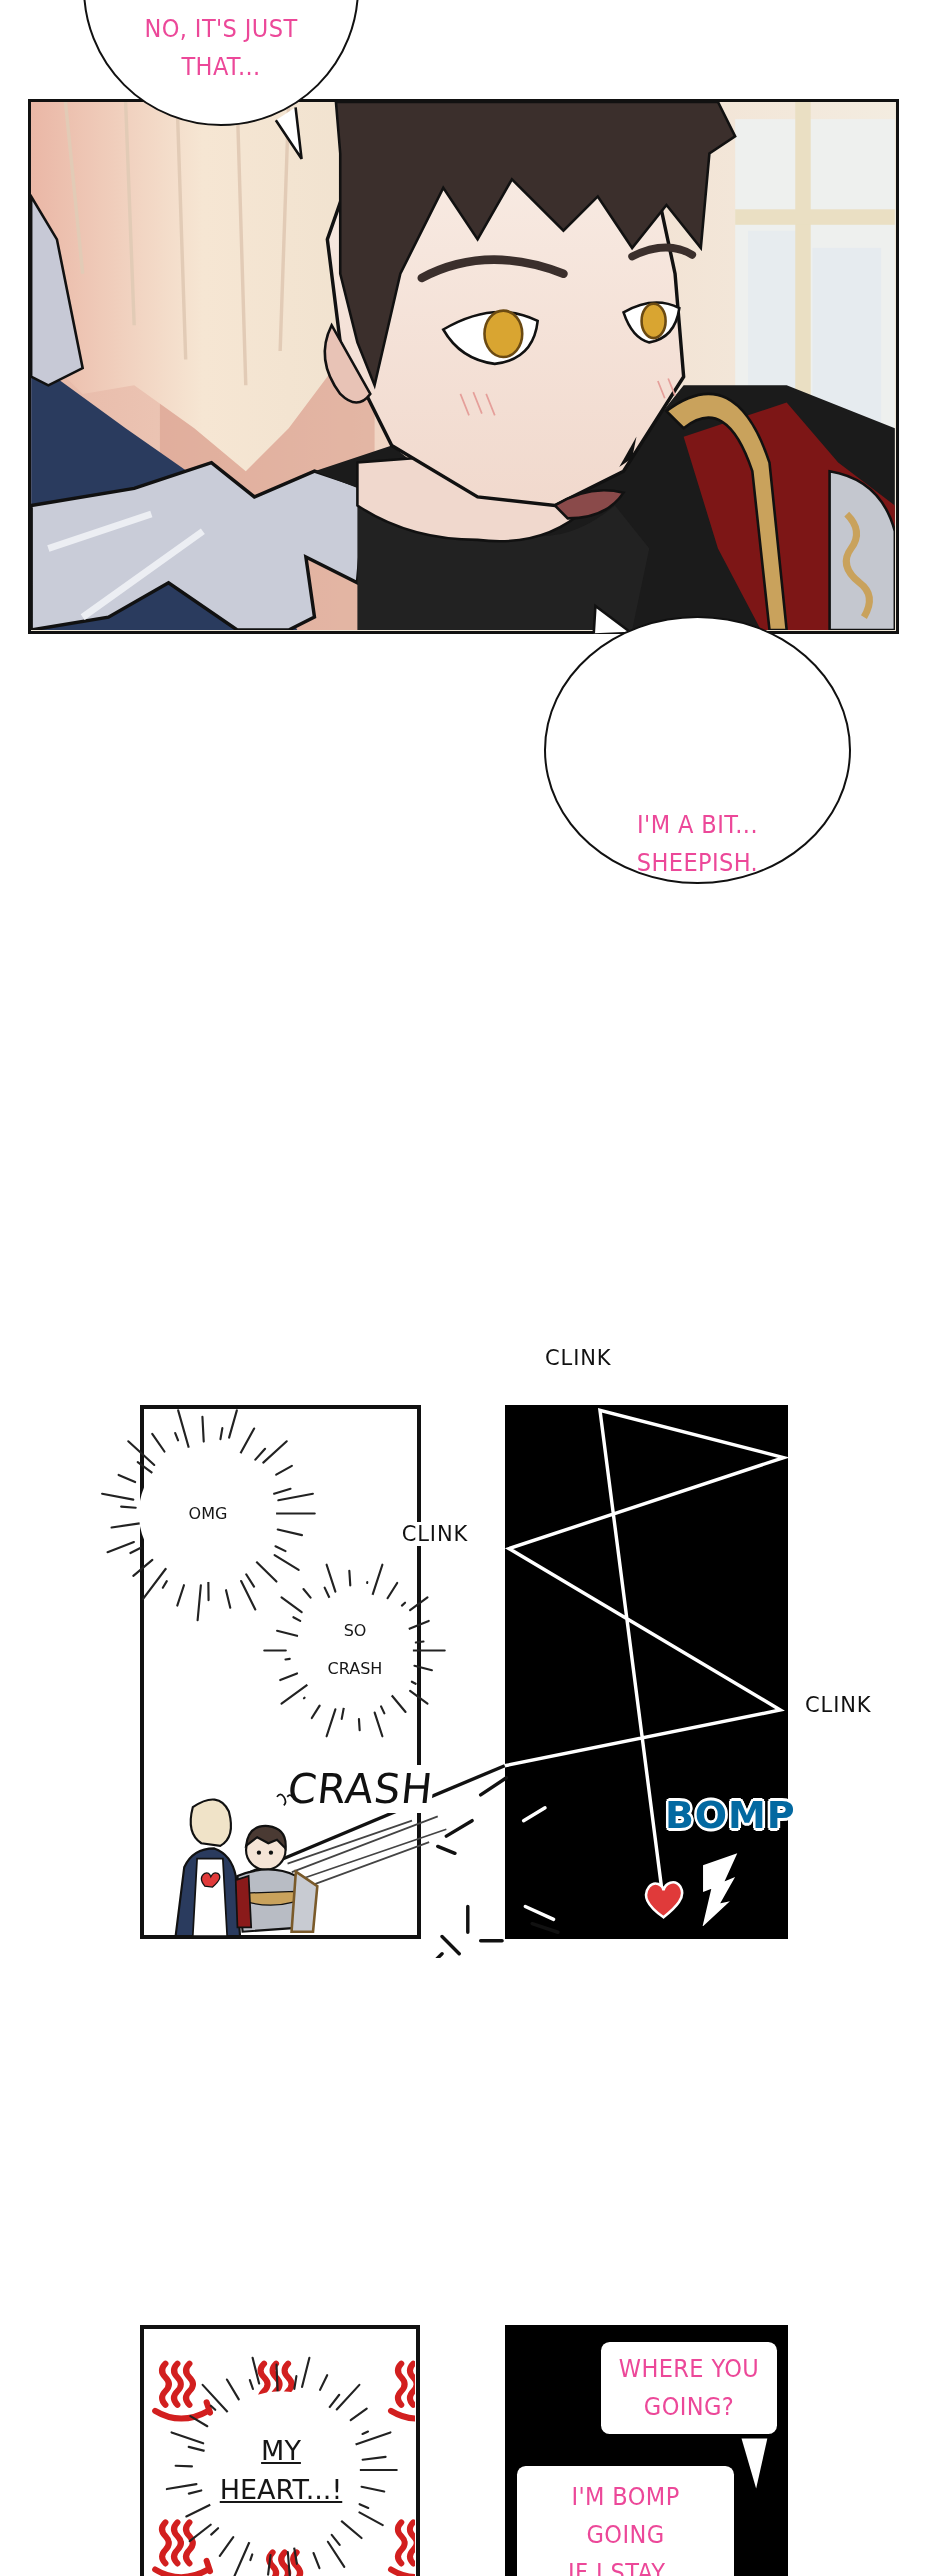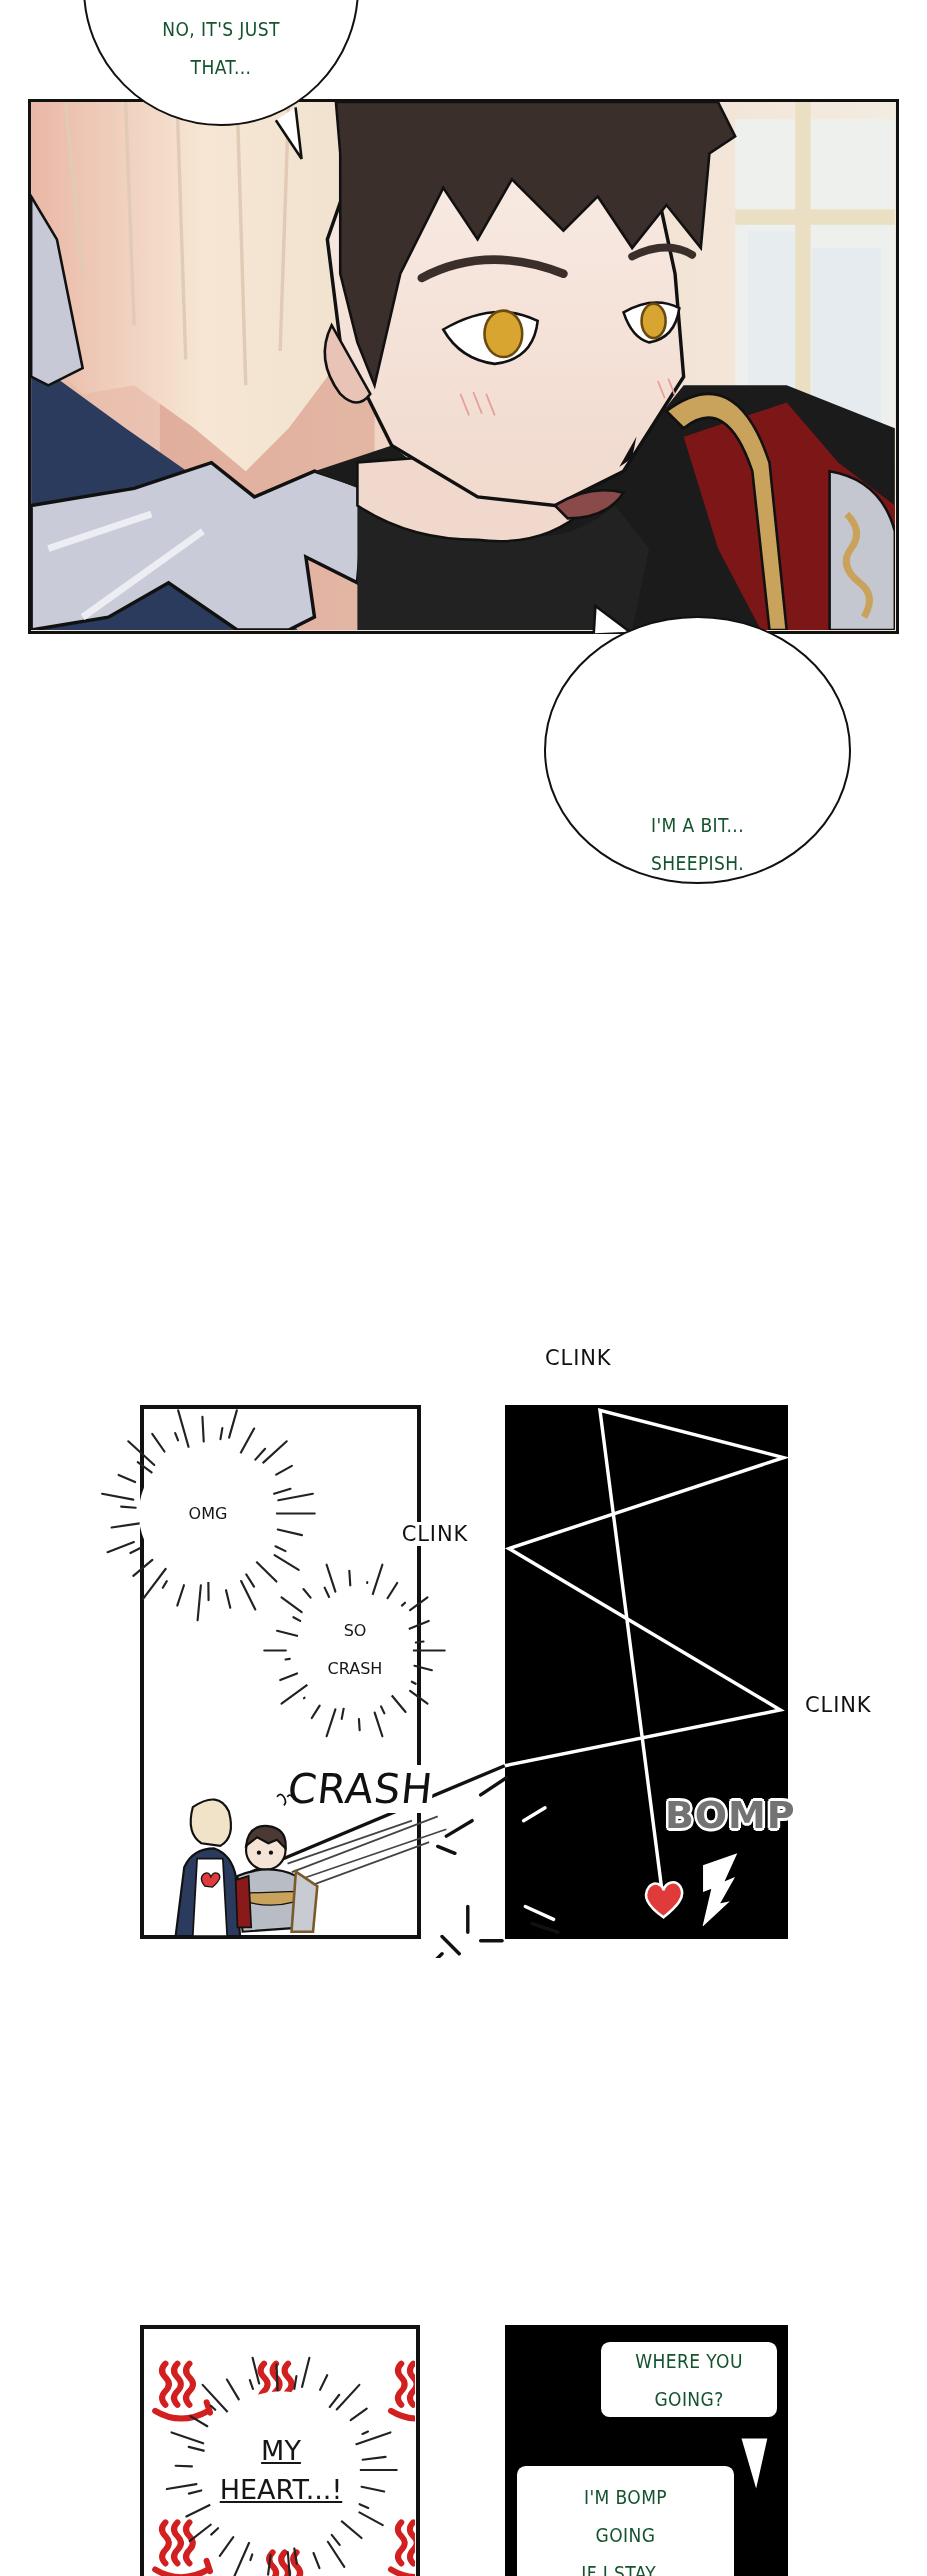--- a/index.html
+++ b/index.html
@@ -10,8 +10,8 @@
   .bubble { position:absolute; background:#fff; border:2.6px solid #111; border-radius:50%;
             display:flex; flex-direction:column; align-items:center; justify-content:center;
             text-align:center; box-sizing:border-box; }
-  .btext { font-family:"DejaVu Sans Condensed","DejaVu Sans", sans-serif; font-size:19px; line-height:38px;
-           letter-spacing:0.4px; color:#14532d; }
+  .btext { font-family:"DejaVu Sans Condensed","DejaVu Sans", sans-serif; font-size:25px; line-height:38px;
+           letter-spacing:0.4px; color:#ec4899; }
   .sfx { position:absolute; font-family:"DejaVu Sans", sans-serif; font-weight:normal;
          color:#111; font-size:21px; letter-spacing:0.9px; white-space:nowrap; }
   .burst-text { position:absolute; text-align:center; font-size:16px; line-height:38px; color:#161616;

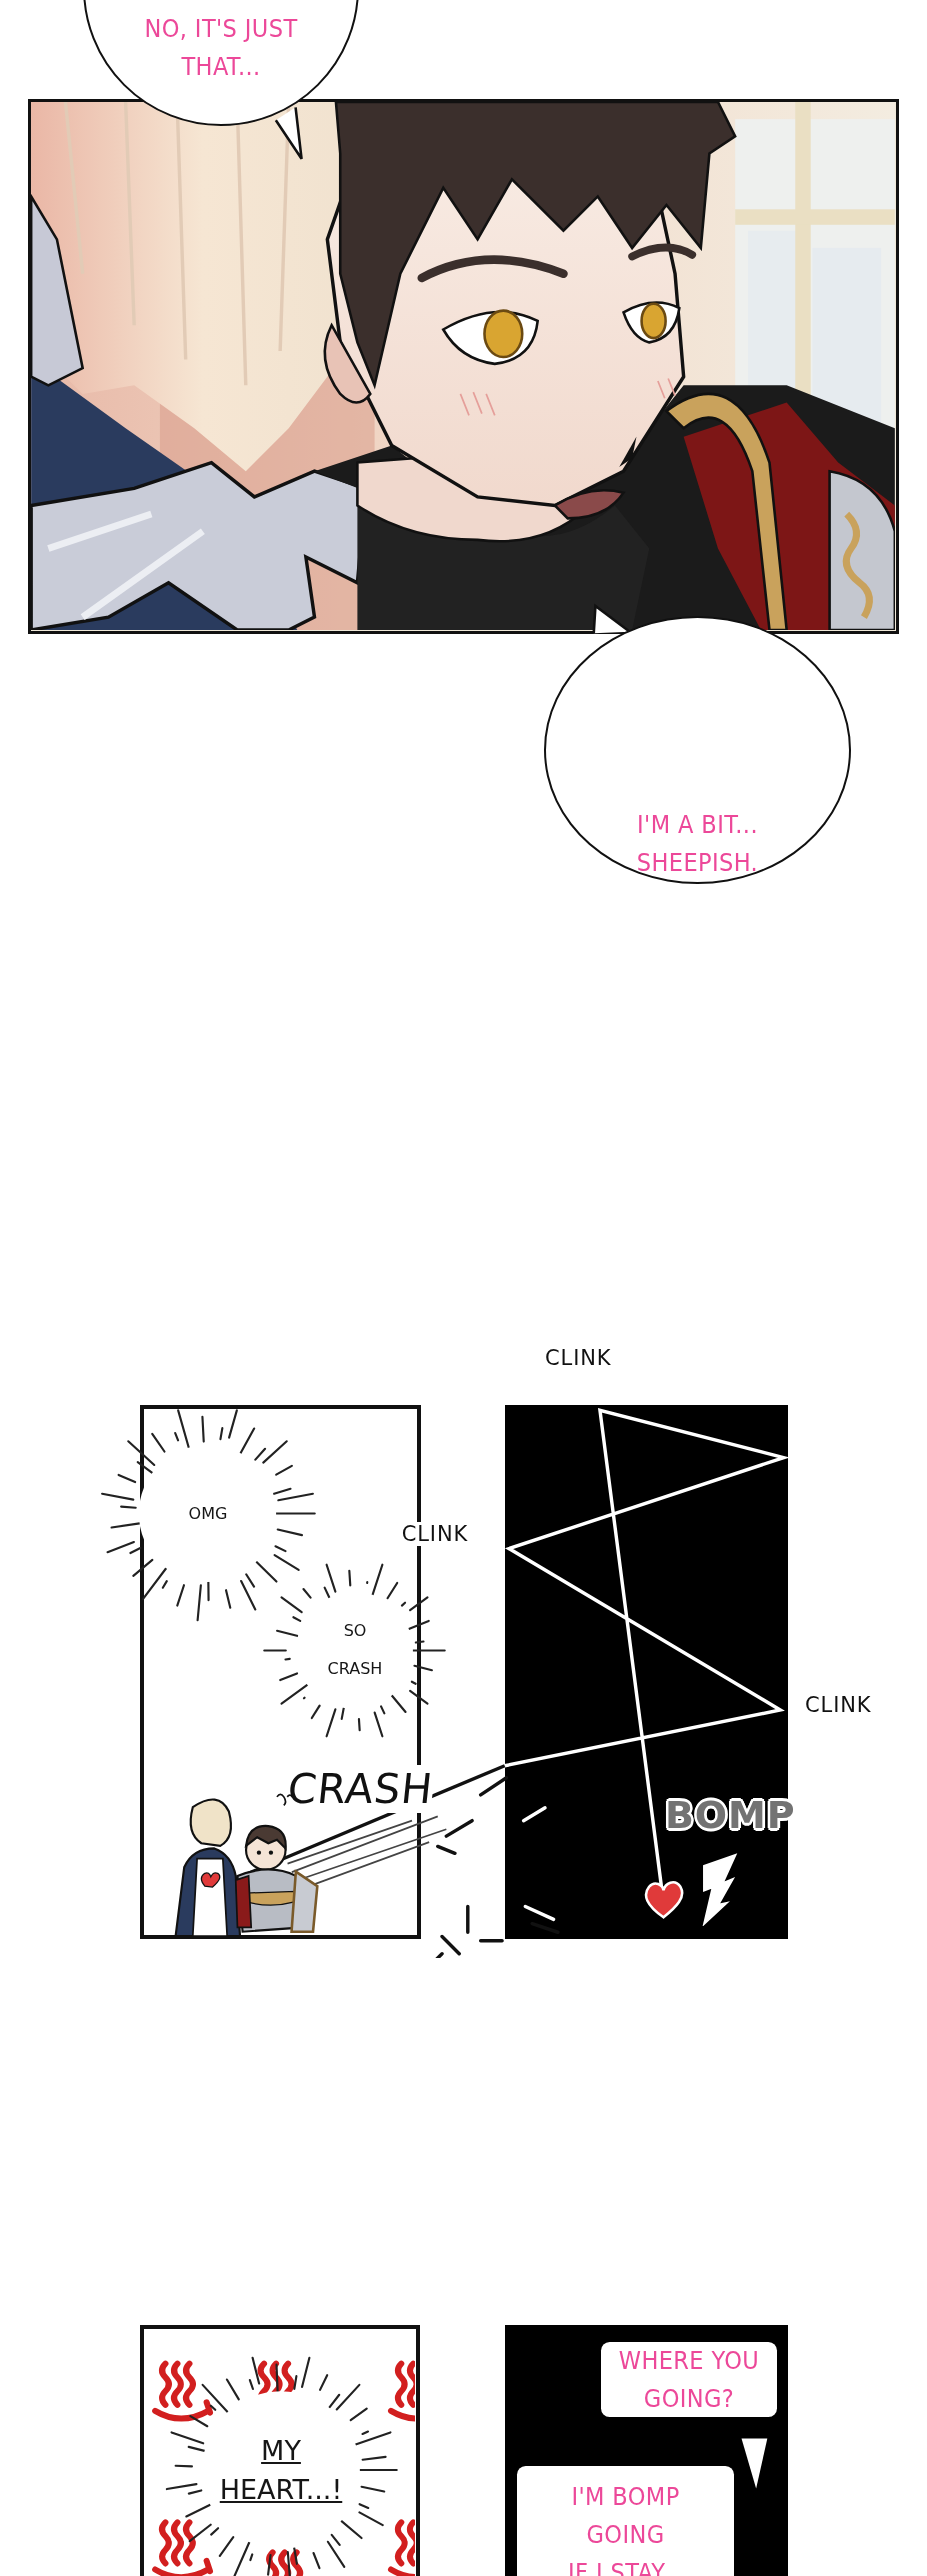--- a/index.html
+++ b/index.html
@@ -217,7 +217,7 @@
 <div class="sfx" style="left:400px; top:1522px; background:#fff; padding:0 1.7px;">CLINK</div>
 <div class="sfx" style="left:805px; top:1693px;">CLINK</div>
 <div class="sfx" style="left:288px; top:1765px; font-size:41px; transform:skewX(-6deg); background:#fff;">CRASH</div>
-<div class="sfx" style="left:665px; top:1793px; font-size:38px; font-weight:bold; color:#737373; -webkit-text-stroke:0; text-shadow:1.7px 1.7px 0 #fff,-1.7px -1.7px 0 #fff,1.7px -1.7px 0 #fff,-1.7px 1.7px 0 #fff,0 2.6px 0 #fff,2.6px 0 0 #fff,0 -2.6px 0 #fff,-2.6px 0 0 #fff;">BOMP</div>
+<div class="sfx" style="left:665px; top:1793px; font-size:38px; font-weight:bold; color:#0369a1; -webkit-text-stroke:0; text-shadow:1.7px 1.7px 0 #fff,-1.7px -1.7px 0 #fff,1.7px -1.7px 0 #fff,-1.7px 1.7px 0 #fff,0 2.6px 0 #fff,2.6px 0 0 #fff,0 -2.6px 0 #fff,-2.6px 0 0 #fff;">BOMP</div>
 
 <svg class="abs" style="left:642px; top:1880px;" width="43" height="39" viewBox="0 0 50 46">
   <path d="M25 44 C5 30 0 18 8 8 C15 0 24 6 25 12 C27 4 38 -2 45 8 C52 20 40 32 25 44 Z" fill="#e03a3a" stroke="#fff" stroke-width="3"></path>

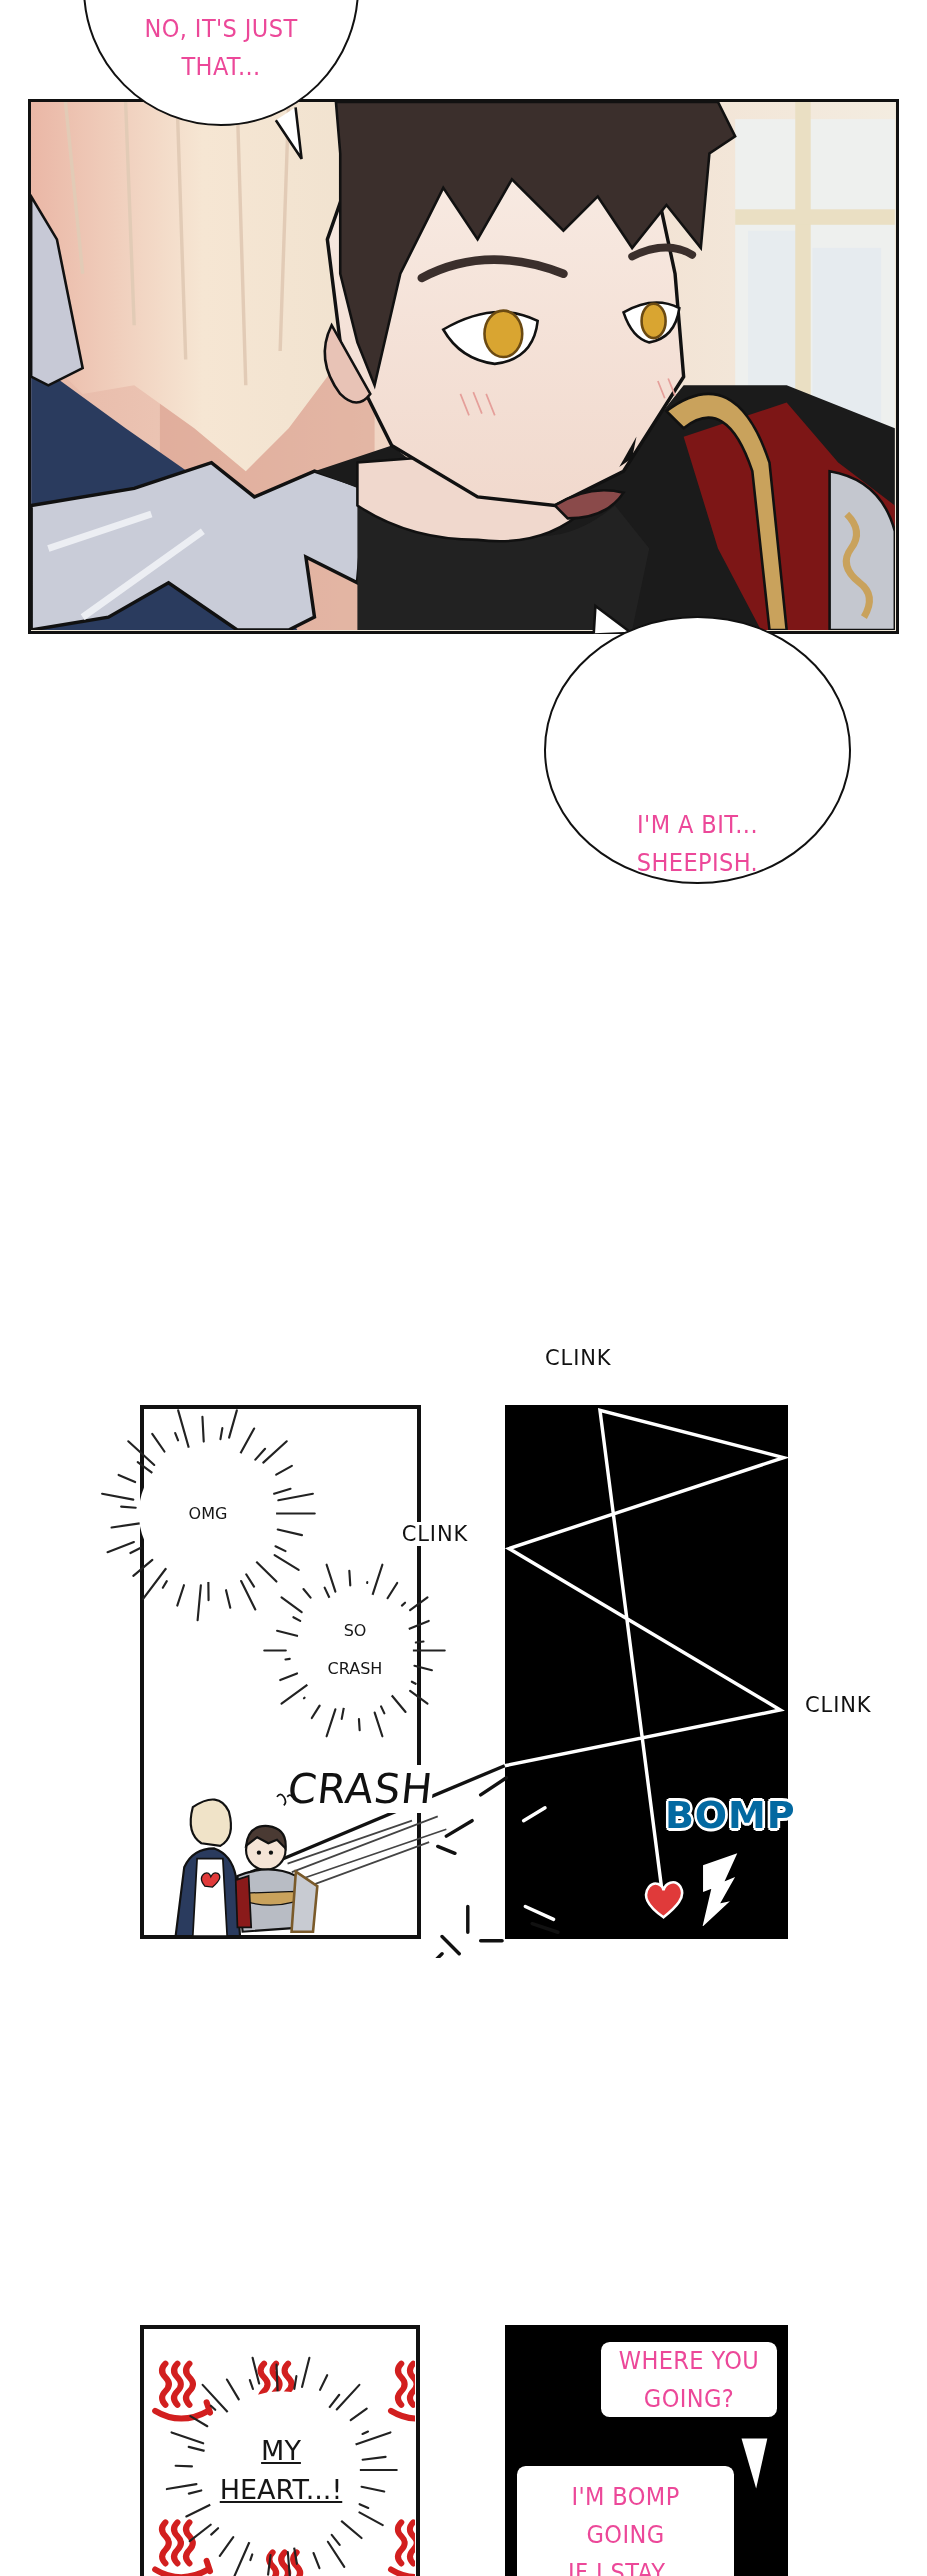--- a/index.html
+++ b/index.html
@@ -326,7 +326,7 @@
   <svg width="283" height="258" style="position:absolute; left:0; top:0" viewBox="0 0 329 300">
     <path d="M275 132 L292 190 L305 132 Z" fill="#fff"></path>
   </svg>
-  <div class="box-bubble" style="left:96px; top:17px; width:176px; height:75px;">
+  <div class="box-bubble" style="left:96px; top:17px; width:176px; height:92px;">
     <div class="btext">WHERE YOU</div>
     <div class="btext">GOING?</div>
   </div>

